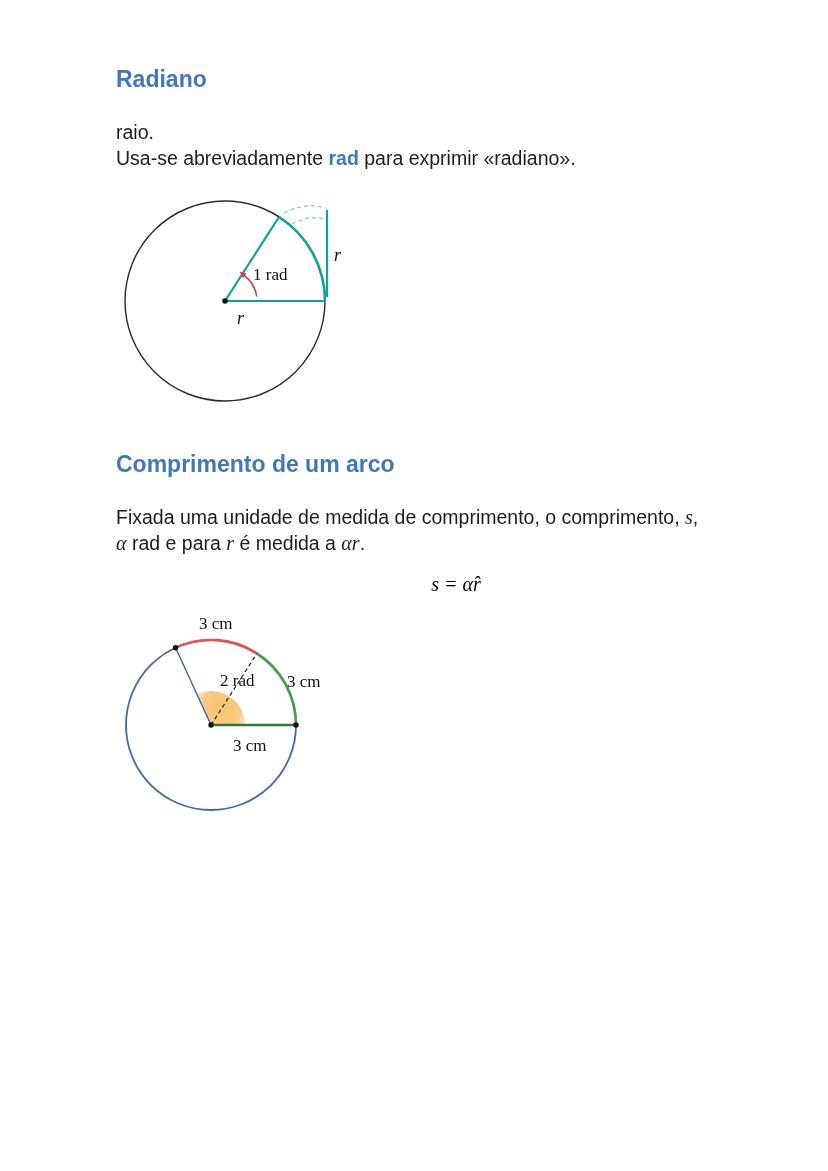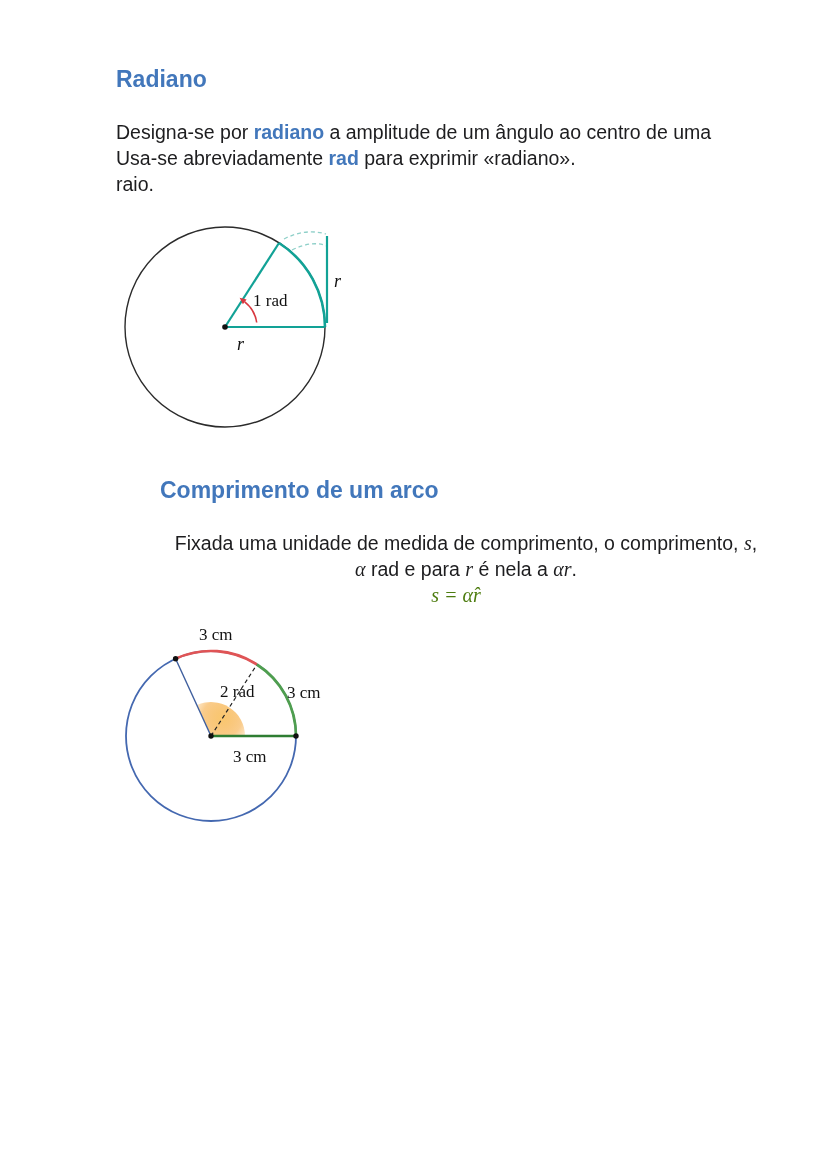--- a/index.html
+++ b/index.html
@@ -48,7 +48,6 @@
     <h1 class="sec-heading">Radiano</h1>
 
     <div class="para">
-      <div class="pline"><span>Designa-se por </span><span class="accent">radiano</span><span> a amplitude de um ângulo ao centro de uma</span></div>
       <div class="pline"><span>Usa-se abreviadamente </span><span class="accent">rad</span><span> para exprimir «radiano».</span></div>
       <div class="pline">raio.</div>
     </div>

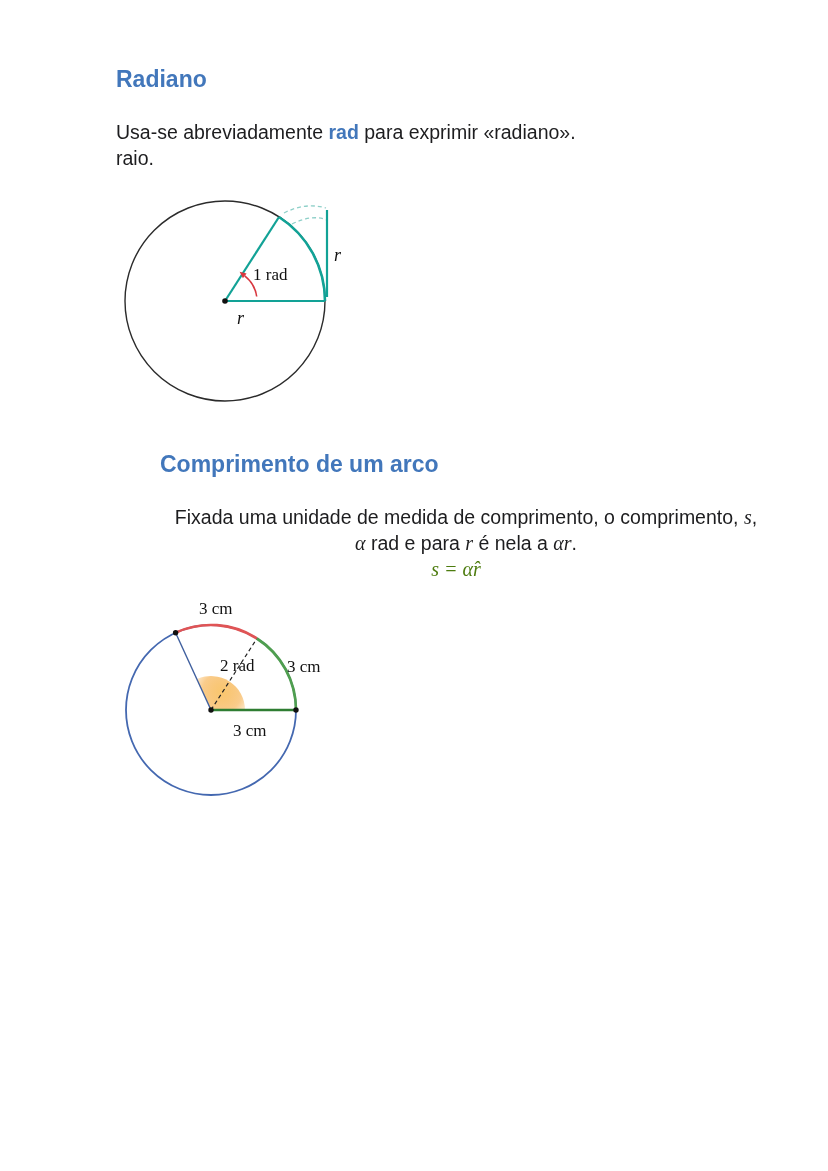--- a/index.html
+++ b/index.html
@@ -48,8 +48,8 @@
     <h1 class="sec-heading">Radiano</h1>
 
     <div class="para">
+      <div class="pline">raio.</div>
       <div class="pline"><span>Usa-se abreviadamente </span><span class="accent">rad</span><span> para exprimir «radiano».</span></div>
-      <div class="pline">raio.</div>
     </div>
 
     <div class="diagram d1">

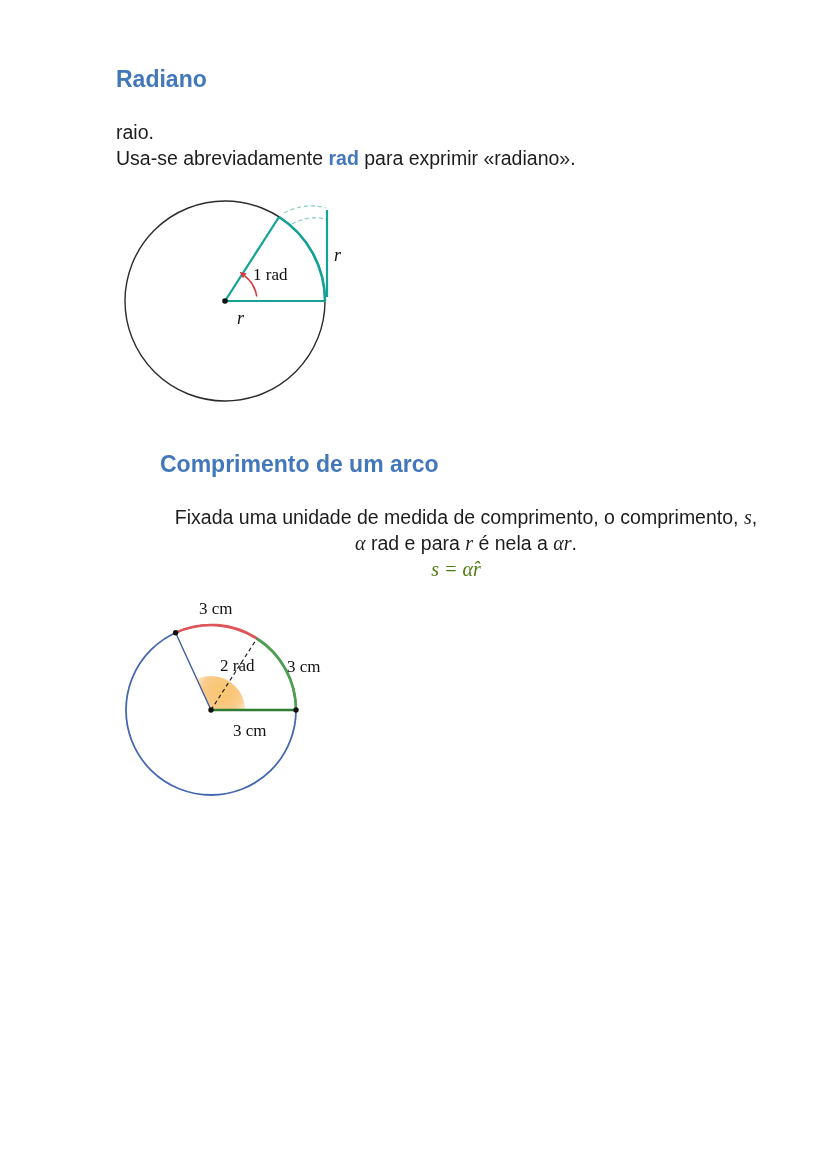--- a/index.html
+++ b/index.html
@@ -16,7 +16,7 @@
     color: #4277bb; margin: 0 0 26px 0;
     line-height: 27px;
   }
-  .mt44 { margin-top: 44px; margin-left: 44px; }
+  .mt44 { margin-top: 44px; }
   .para { font-size: 19.5px; line-height: 26px; width: 700px; }
   .para.mt23 { margin-top: 21px; text-align: center; }
   .pline { white-space: nowrap; }

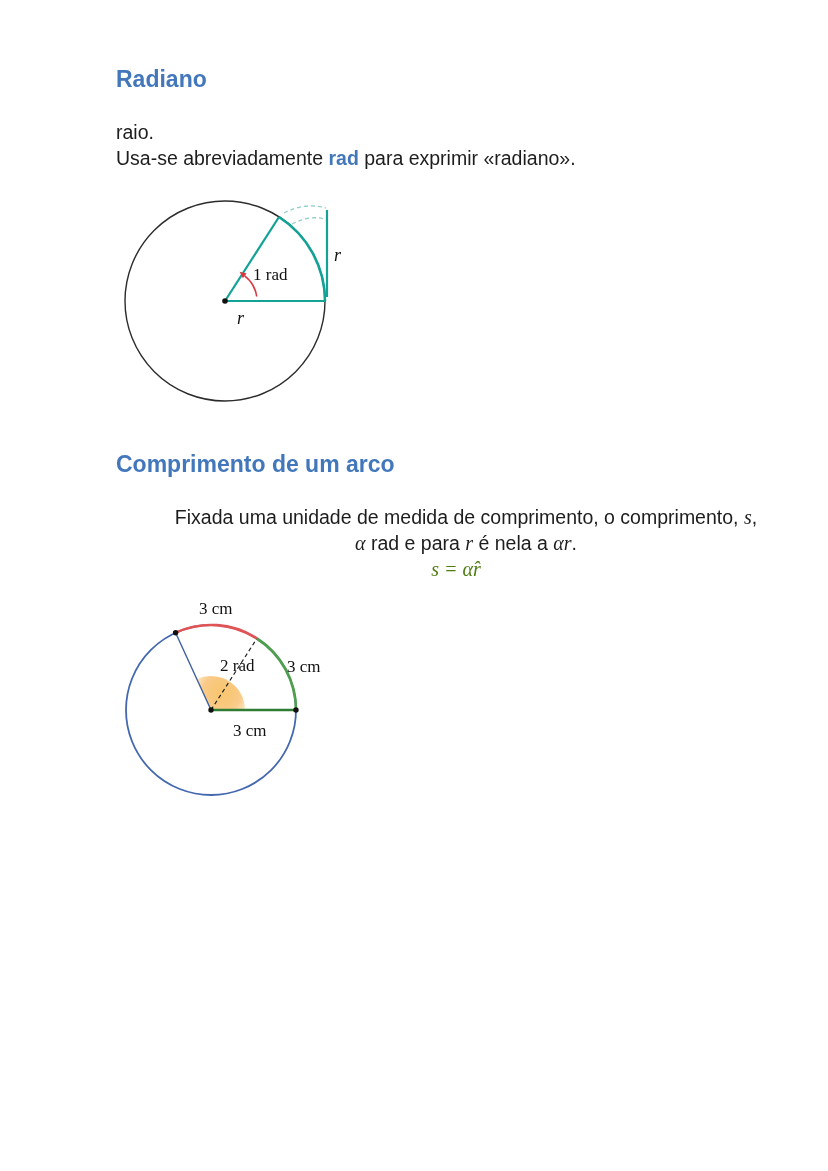--- a/index.html
+++ b/index.html
@@ -18,7 +18,7 @@
   }
   .mt44 { margin-top: 44px; }
   .para { font-size: 19.5px; line-height: 26px; width: 700px; }
-  .para.mt23 { margin-top: 21px; text-align: center; }
+  .para.mt23 { margin-top: 21px; }
   .pline { white-space: nowrap; }
   .accent { color: #4277bb; font-weight: bold; }
   .mvar {

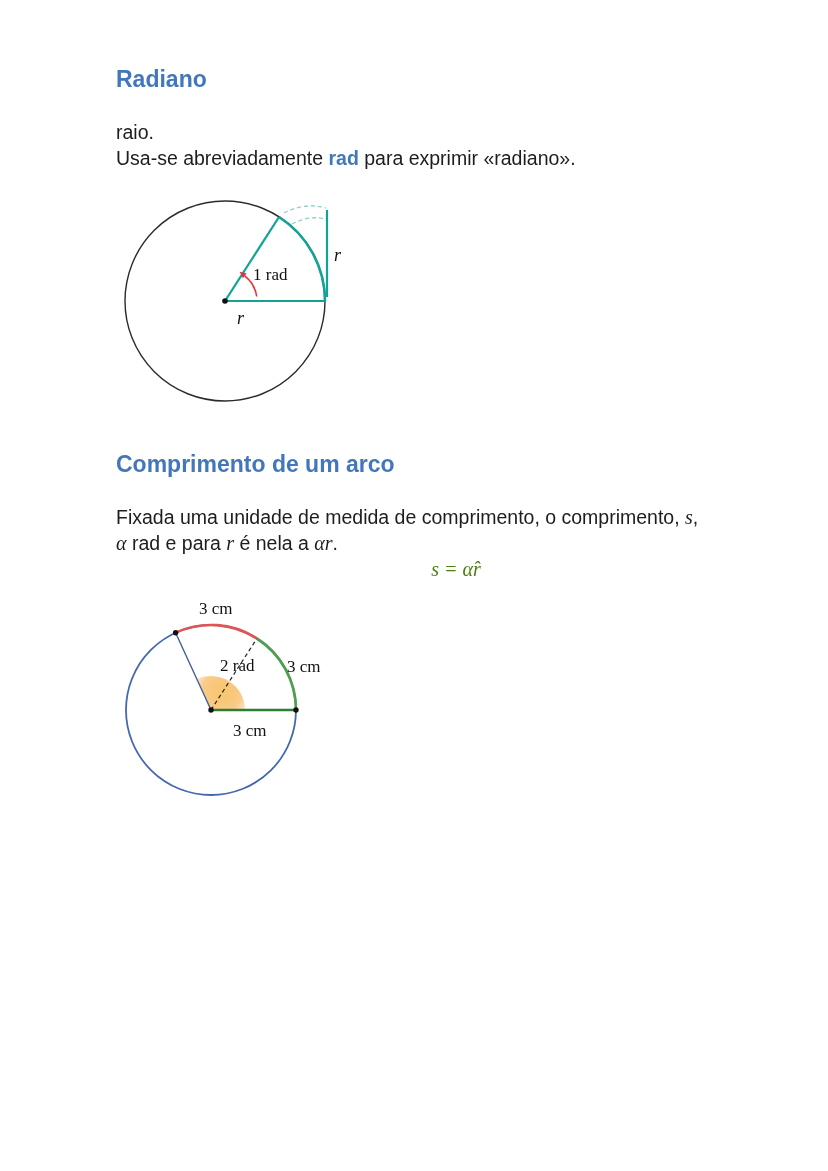--- a/index.html
+++ b/index.html
@@ -76,7 +76,7 @@
 
     <div class="para mt23">
       <div class="pline"><span>Fixada uma unidade de medida de comprimento, o comprimento, </span><span class="mvar">s</span><span>,</span></div>
-      <div class="pline"><span class="mvar">α</span><span> rad e para </span><span class="mvar">r</span><span> é nela a </span><span class="mvar">αr</span><span>.</span></div>
+      <div class="pline"><span class="mvar">α</span><span> rad e para </span><span class="mvar">r</span><span> é medida a </span><span class="mvar">αr</span><span>.</span></div>
     </div>
 
     <div class="formula">s = α̂r</div>

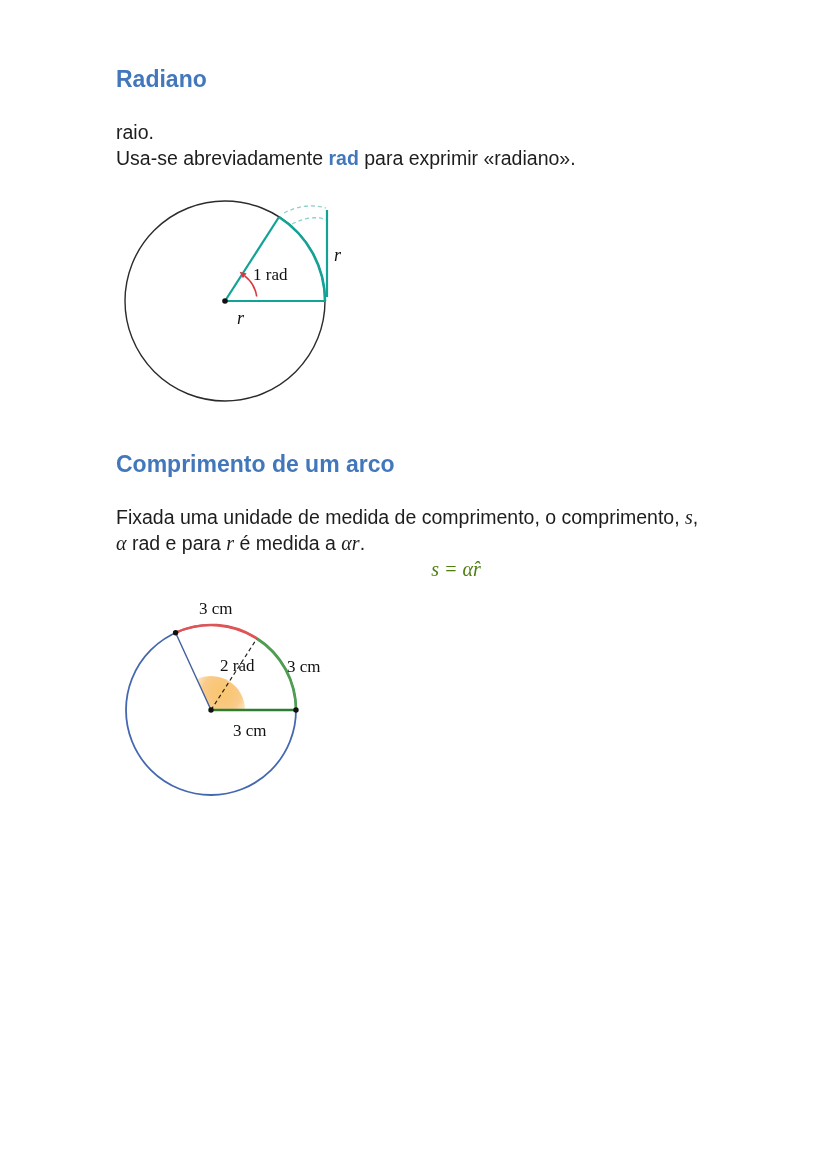--- a/index.html
+++ b/index.html
@@ -26,11 +26,11 @@
     font-style: italic; font-size: 20px;
   }
   .formula {
-    width: 680px; margin-top: 2px;
+    width: 680px; margin-top: 17px;
     text-align: center;
     font-family: "Liberation Serif", serif;
     font-style: italic; font-size: 20px;
-    color: #4d7c0f;
+    color: #000000;
   }
   .diagram { margin-left: 5px; }
   .diagram.d1 { margin-top: 26px; }

